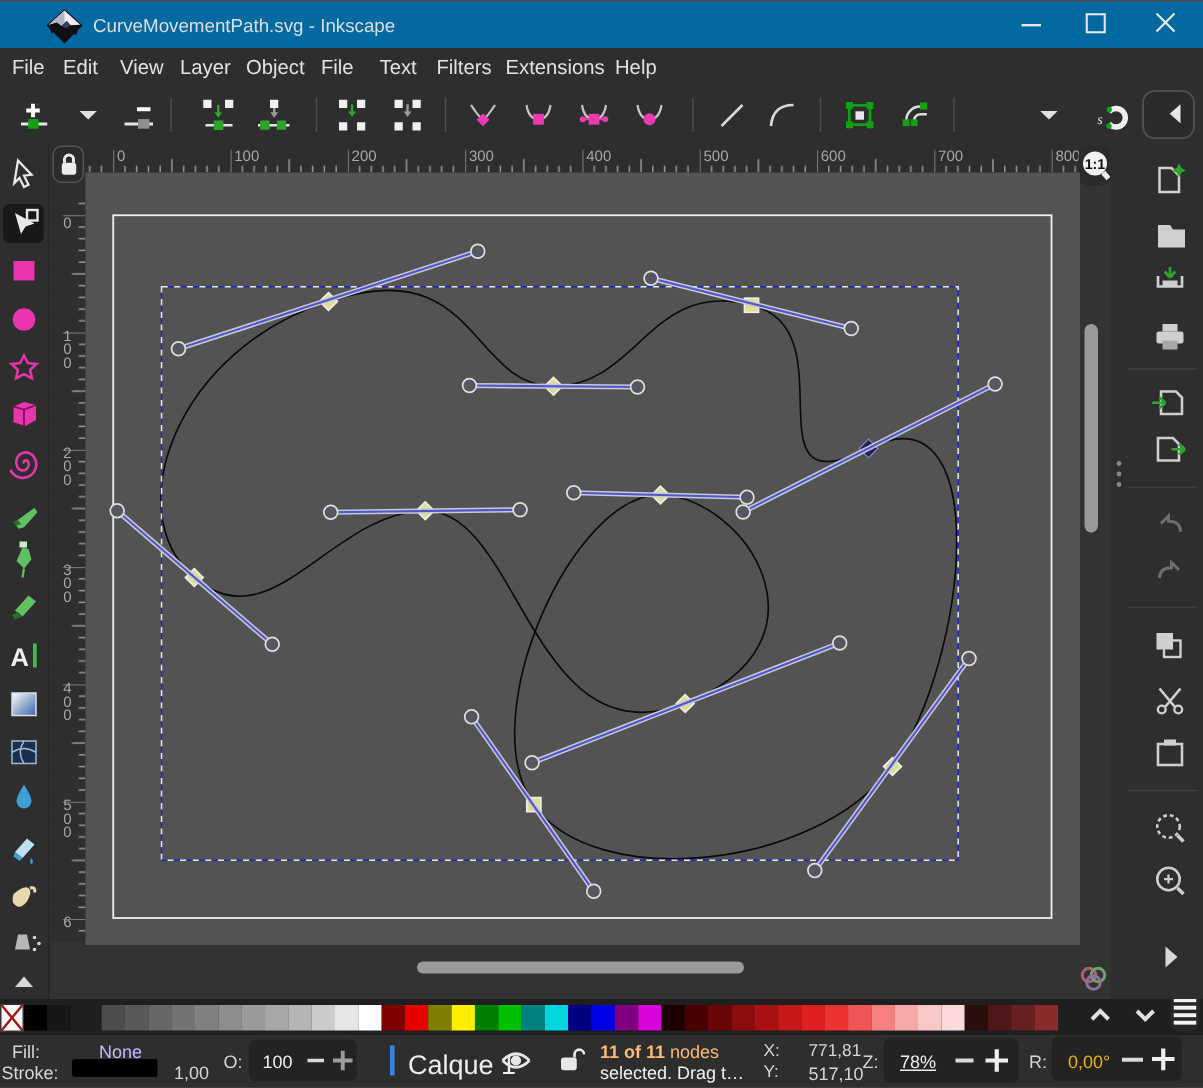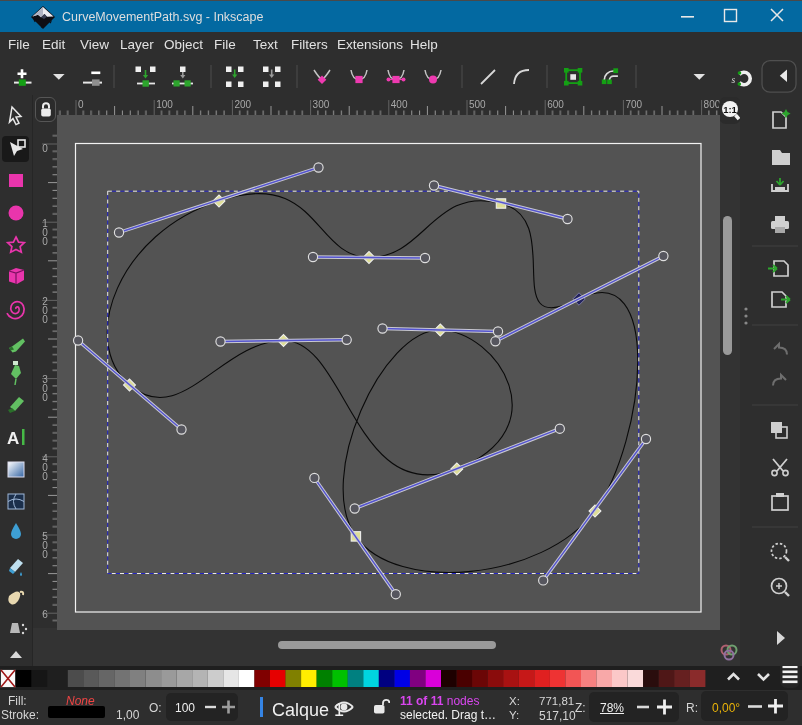--- a/index.html
+++ b/index.html
@@ -537,7 +537,7 @@
 </svg></div>
 <div id="statusbar" class="abs">
   <span class="sbtext" style="left:8px;top:4px;">Fill:</span>
-  <span class="sbtext" style="left:66px;top:4px;font-style:italic;color:#ef4444;">None</span>
+  <span class="sbtext" style="left:66px;top:4px;color:#c4b5fd;">None</span>
   <span class="sbtext" style="left:1px;top:18px;">Stroke:</span>
   <div class="abs" style="left:48px;top:16px;width:57px;height:12px;background:#000;border-radius:2px;"></div>
   <span class="sbtext" style="left:116px;top:18px;">1,00</span>

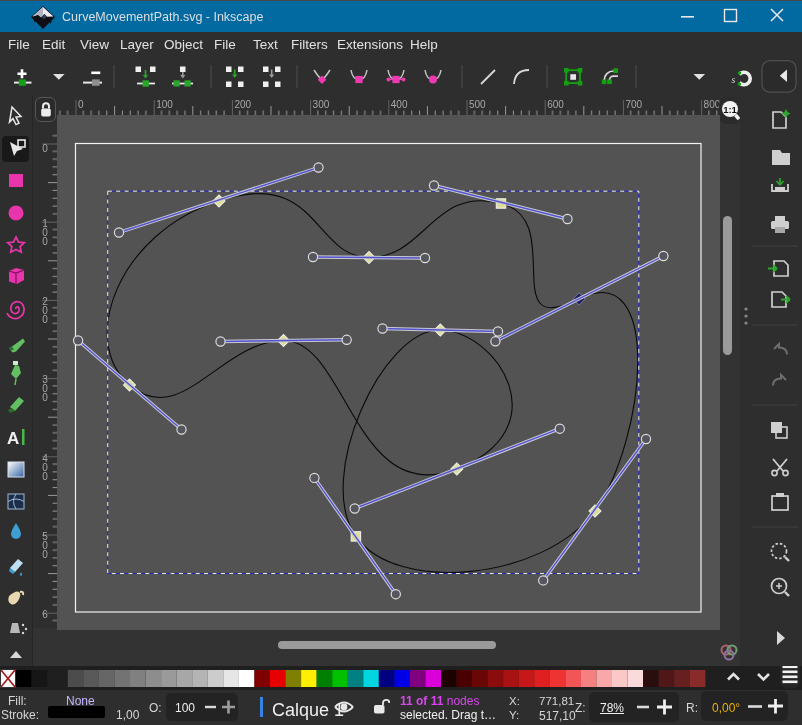--- a/index.html
+++ b/index.html
@@ -559,7 +559,7 @@
       <path d="M12,7 v-2 a3.2,3.2 0 0 1 6.4,0" fill="none" stroke="#e8e8e8" stroke-width="1.8"></path>
       <rect x="3" y="7" width="10.5" height="8.5" rx="1.8" fill="#e8e8e8"></rect>
     </svg>
-  <span class="sbtext" style="left:400px;top:4px;color:#d946ef;"><b>11 of 11</b> nodes</span>
+  <span class="sbtext" style="left:400px;top:4px;color:#fdba74;"><b>11 of 11</b> nodes</span>
   <span class="sbtext" style="left:400px;top:18px;color:#f2f2f2;">selected. Drag t…</span>
   <span class="sbtext" style="left:509px;top:5px;font-size:11.5px;">X:</span>
   <span class="sbtext" style="left:539px;top:5px;font-size:11.5px;text-align:center;">771,81</span>

